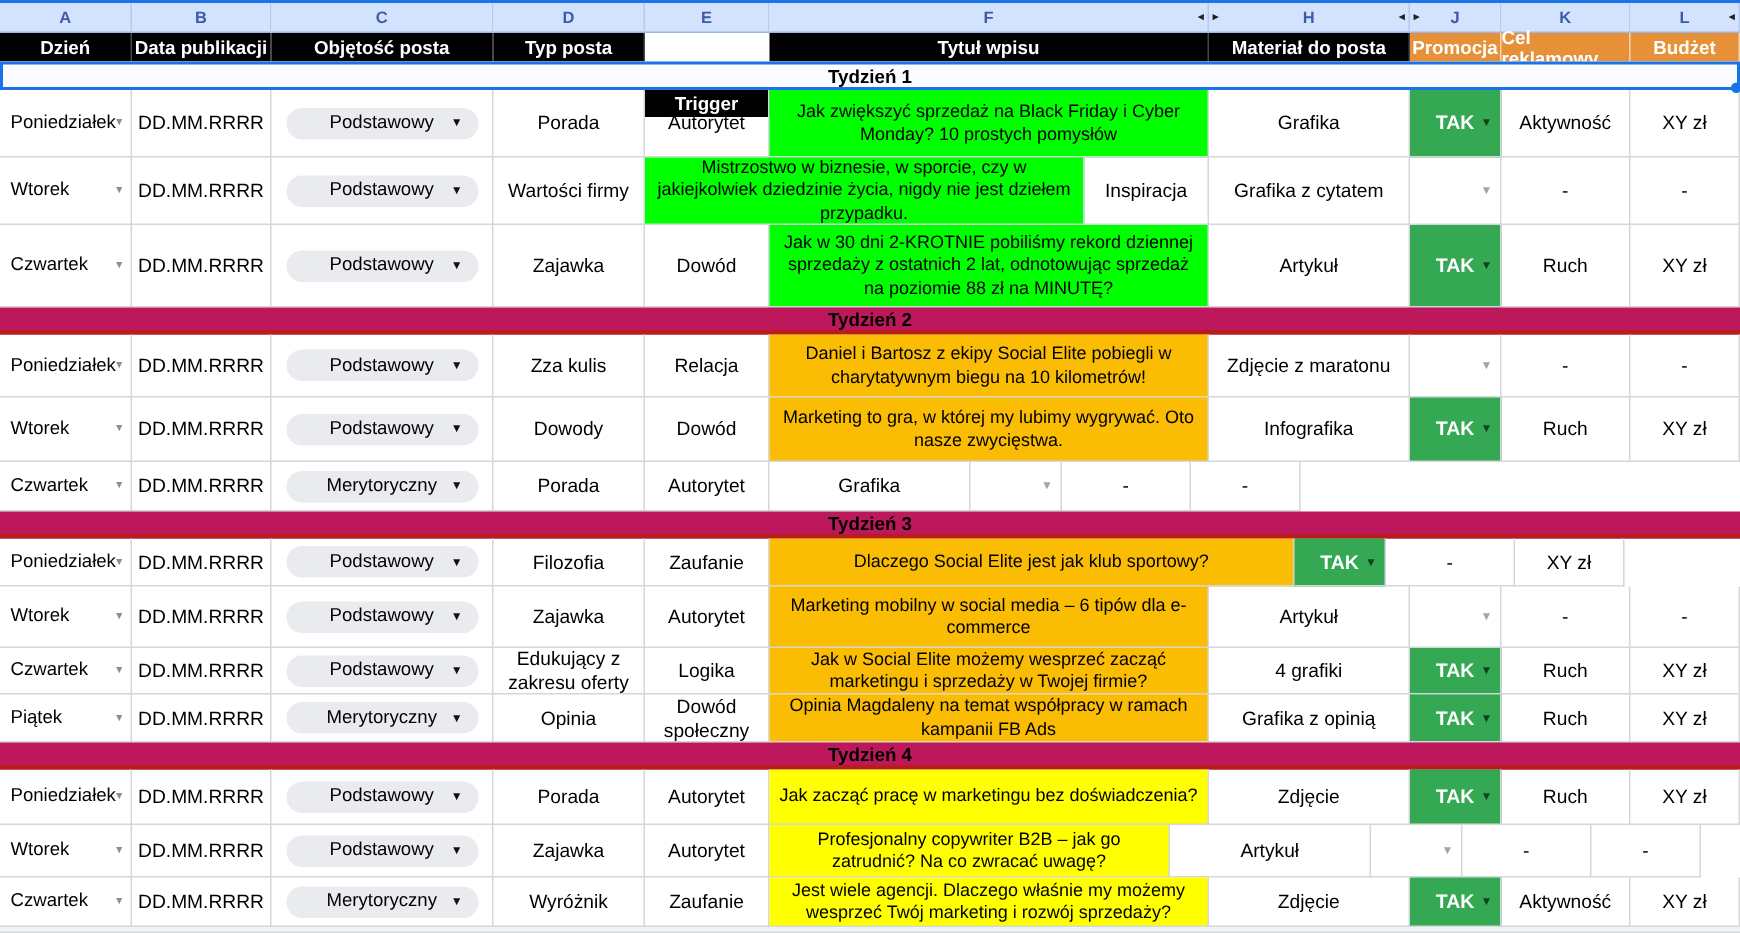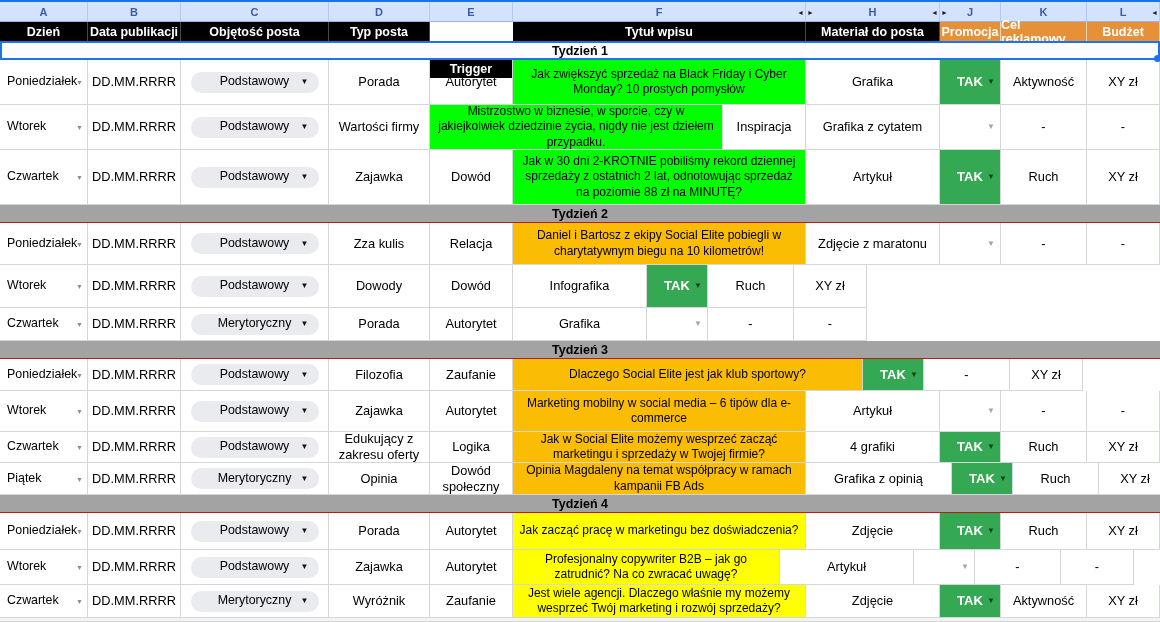--- a/index.html
+++ b/index.html
@@ -18,7 +18,7 @@
   .hdr .c{background:#000;color:#fff;font-weight:bold;font-size:12.5px;border-right:1px solid rgba(255,255,255,.28);}
   .hdr .c.orange{border-right:1px solid rgba(255,255,255,.6);}
   
-  .band{box-sizing:border-box;background:#a3a3a3;border-bottom:1px solid #b91c1c;display:flex;
+  .band{box-sizing:border-box;background:#be185d;border-bottom:3px solid #b91c1c;display:flex;
         align-items:center;justify-content:center;font-weight:bold;font-size:12.5px;position:relative;}
   .band.selected{background:#fafcff;border:2px solid #1a73e8;}
   .fill-handle{position:absolute;right:-3px;bottom:-4px;width:7px;height:7px;border-radius:50%;background:#1a73e8;z-index:5;}

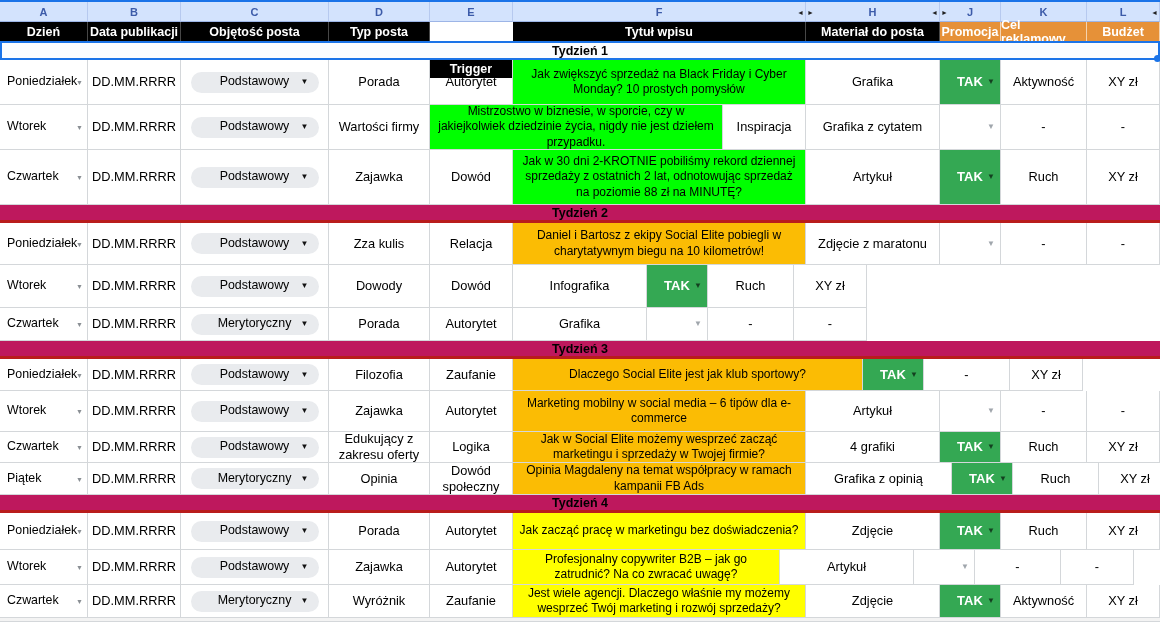--- a/index.html
+++ b/index.html
@@ -287,6 +287,9 @@
         <div class="c cell" style="width: 83px; height: 43px;">
           <span>Dowód</span>
         </div>
+        <div class="c cell title" style="width: 293px; height: 43px; background: rgb(251, 188, 4);">
+          <span>Marketing to gra, w której my lubimy wygrywać. Oto nasze zwycięstwa.</span>
+        </div>
         <div class="c cell" style="width: 134px; height: 43px;">
           <span>Infografika</span>
         </div>

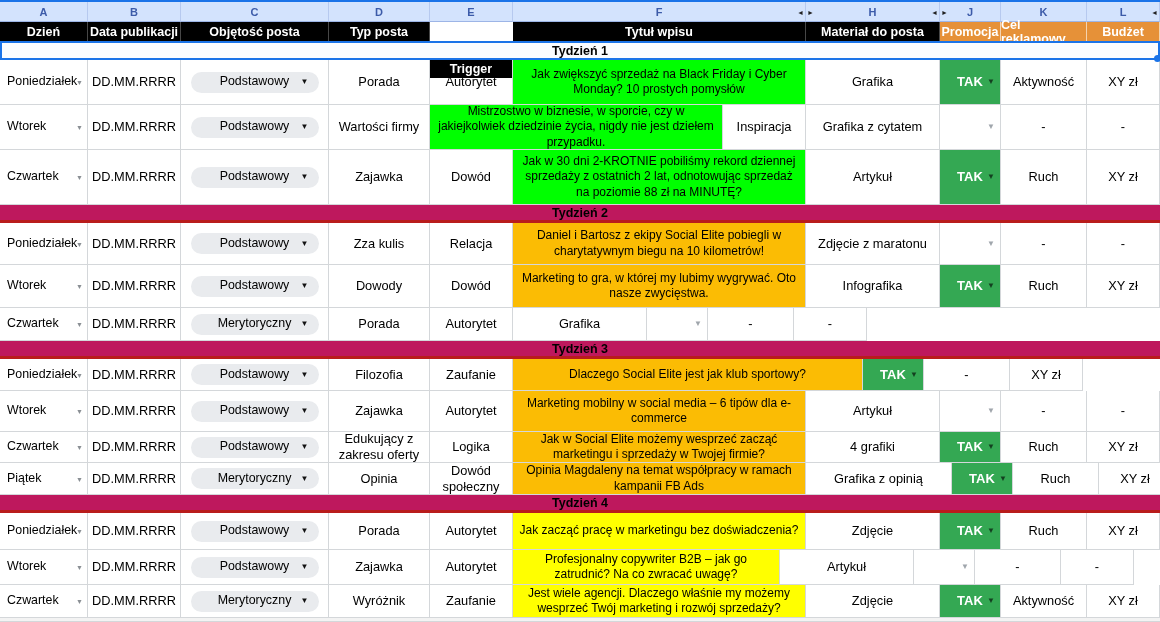--- a/index.html
+++ b/index.html
@@ -472,7 +472,7 @@
         <div class="c cell title" style="width: 293px; height: 32px; background: rgb(251, 188, 4);">
           <span>Opinia Magdaleny na temat współpracy w ramach kampanii FB Ads</span>
         </div>
-        <div class="c cell" style="width: 146px; height: 32px;">
+        <div class="c cell" style="width: 134px; height: 32px;">
           <span>Grafika z opinią</span>
         </div>
         <div class="c cell promo filled" style="width: 61px; height: 32px; background: rgb(52, 168, 83);">

